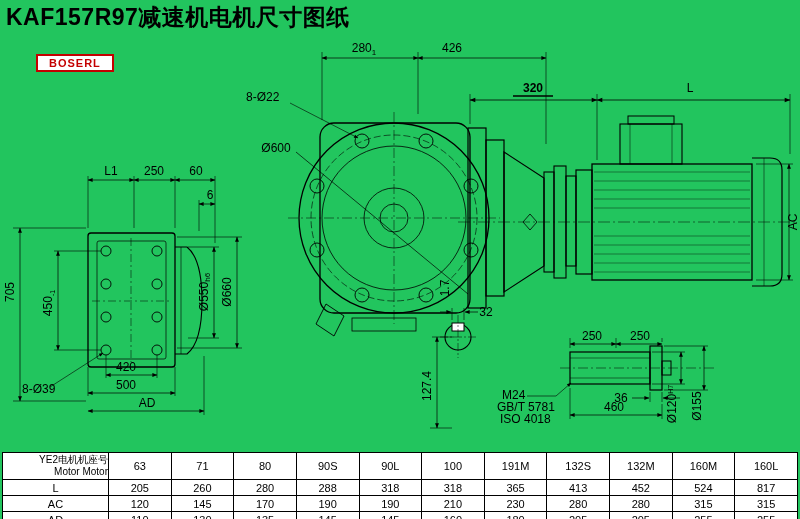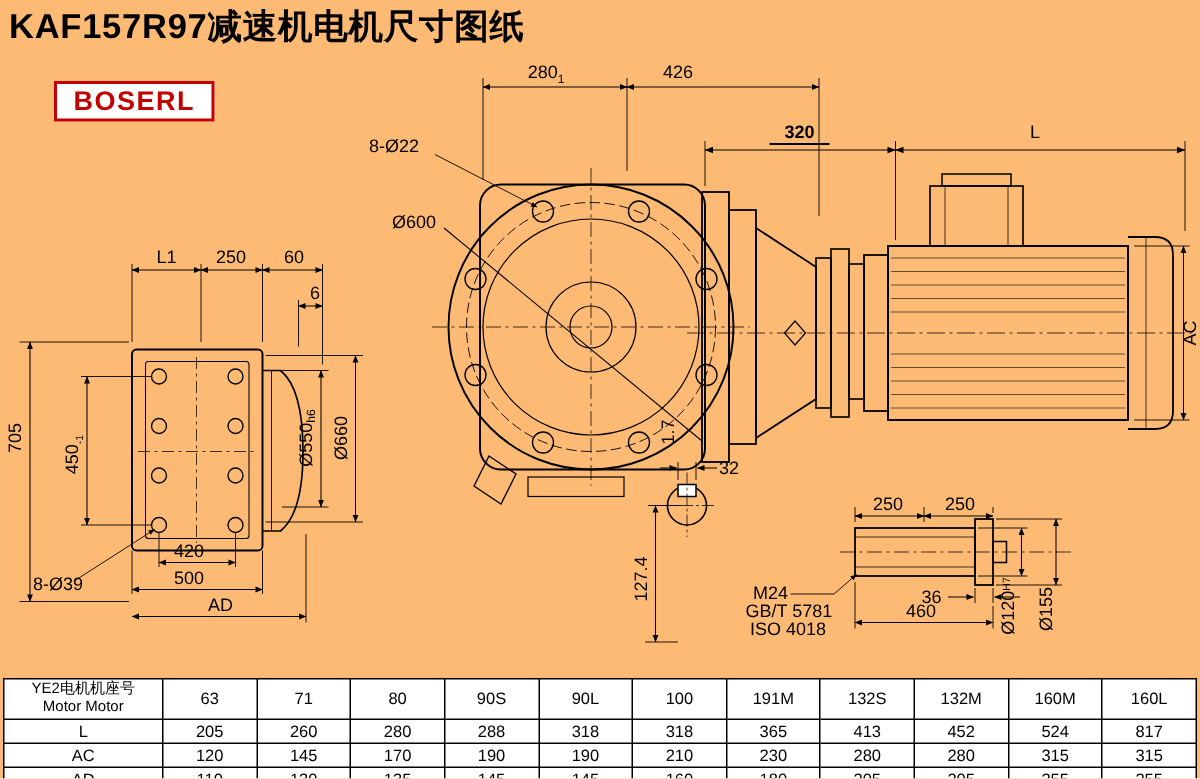--- a/index.html
+++ b/index.html
@@ -5,7 +5,7 @@
   * { margin:0; padding:0; box-sizing:border-box; }
   html,body { background:#ffffff; }
   .page {
-    position:relative; width:800px; height:519px; background:#fdba74;
+    position:relative; width:800px; height:519px; background:#22c55e;
     overflow:hidden; font-family:"Liberation Sans", sans-serif; color:#000;
   }
   .title {

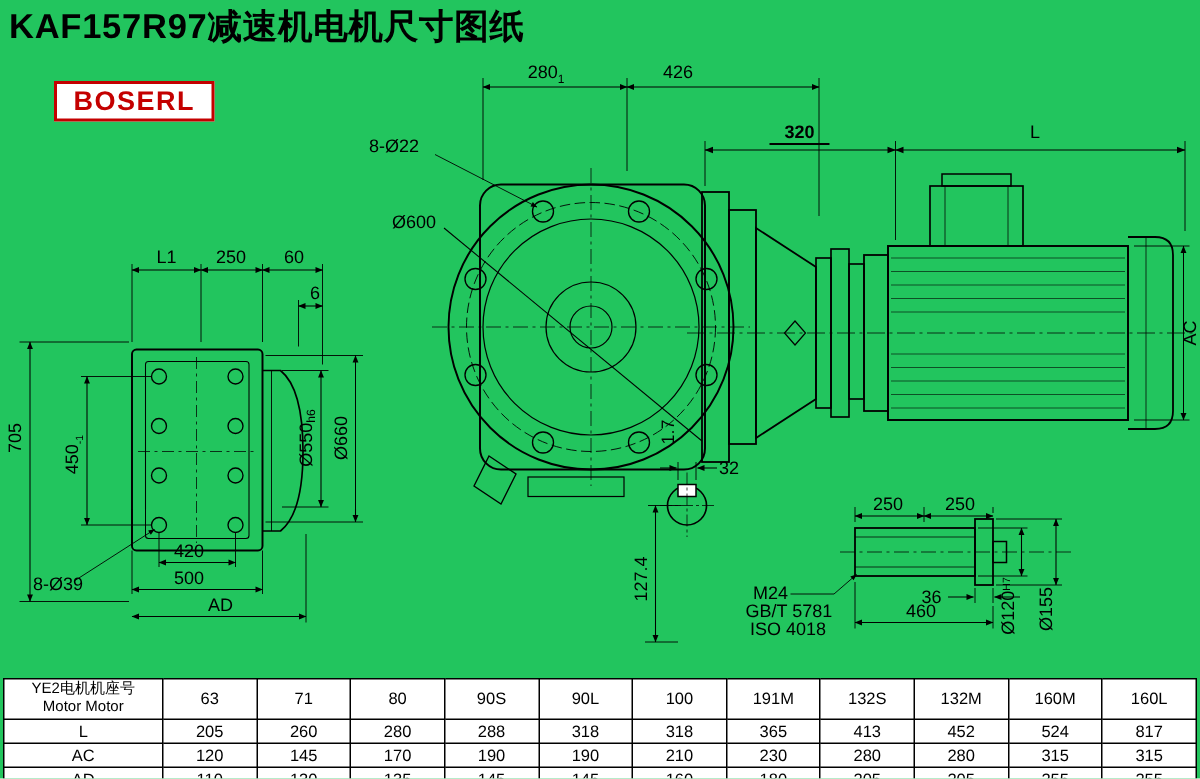--- a/index.html
+++ b/index.html
@@ -14,7 +14,7 @@
   }
   .logo {
     position:absolute; left:36px; top:54px; border:2px solid #c40000;
-    color:#c40000; font-weight:bold; font-size:18px; padding:1px 11px;
+    color:#c40000; font-weight:bold; font-size:11px; padding:1px 11px;
     letter-spacing:1px; background:#fff;
   }
   svg.drawing { position:absolute; left:0; top:0; }

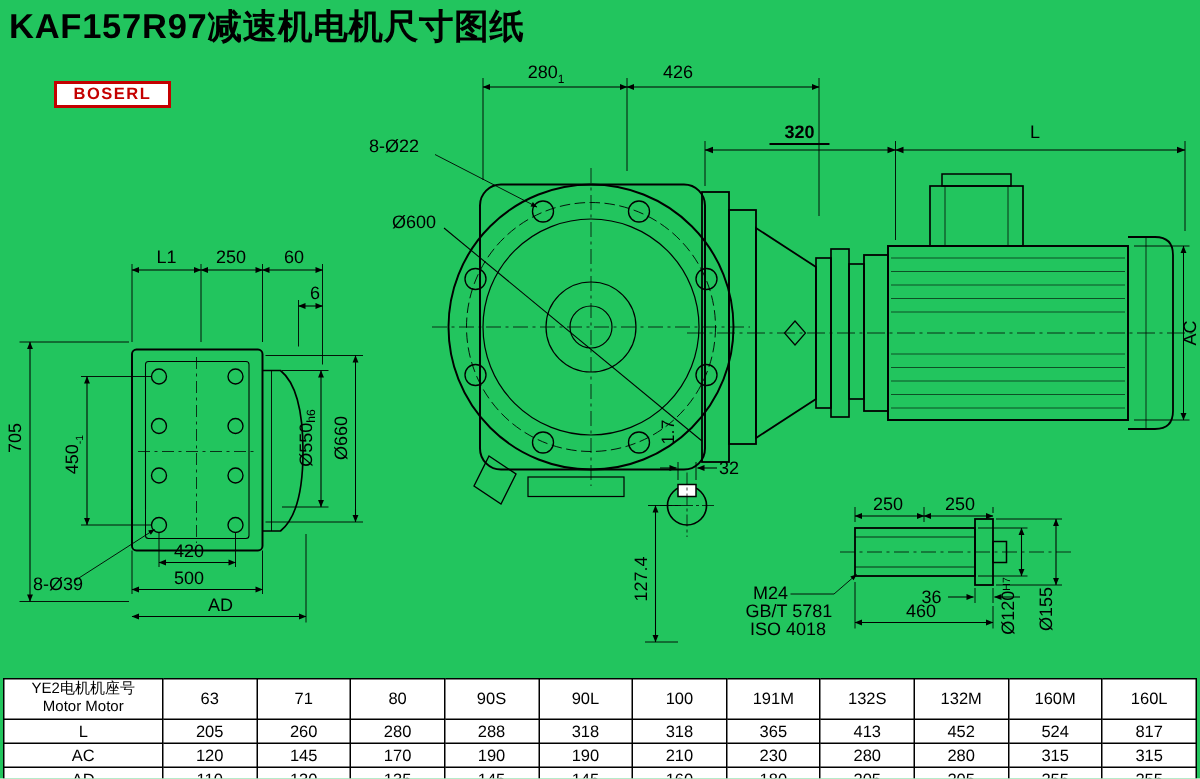--- a/index.html
+++ b/index.html
@@ -30,7 +30,7 @@
   }
   .drawtable .headrow th { height:27px; }
   .drawtable .sizecol { width:106px; }
-  .hcn, .hen { font-size:10px; line-height:12px; }
+  .hcn, .hen { font-size:10px; line-height:12px;text-align:right; }
 </style>
 </head>
 <body>

